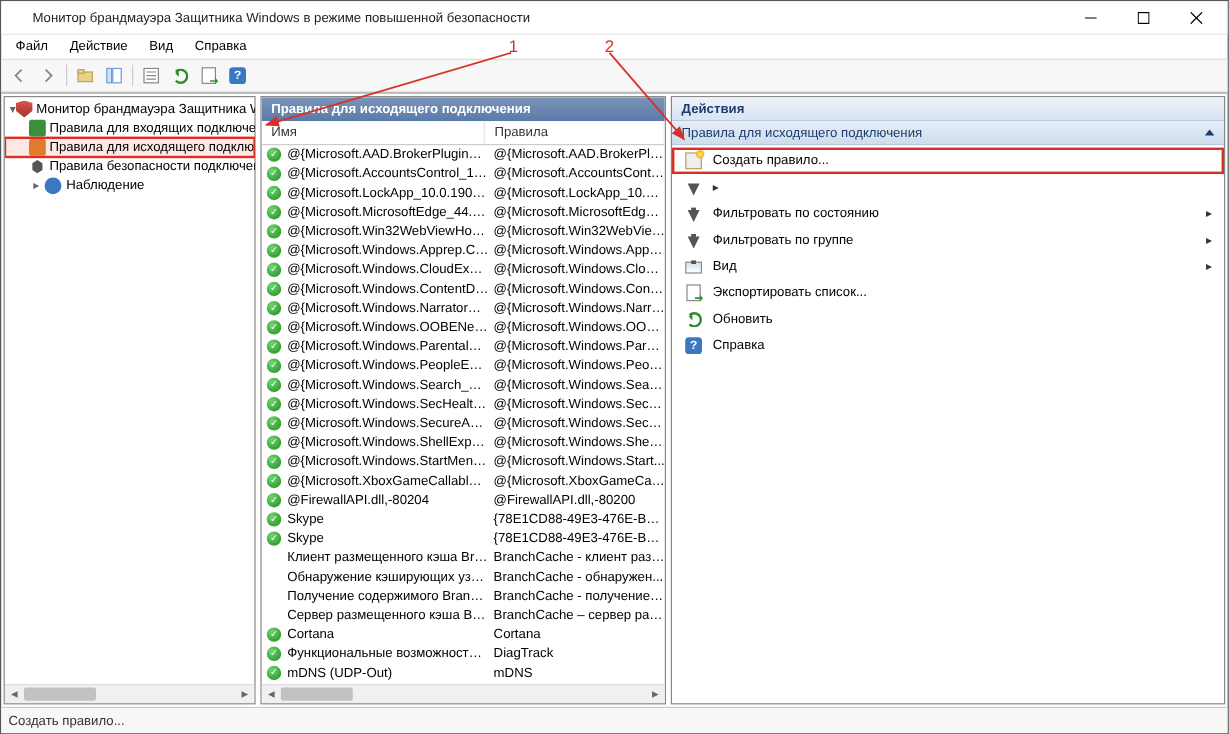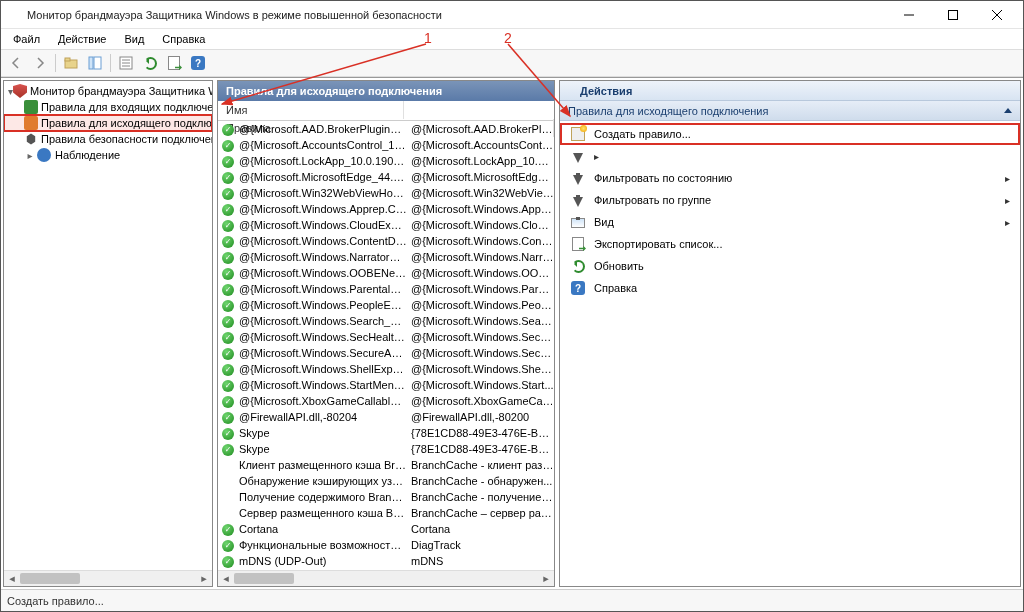--- a/index.html
+++ b/index.html
@@ -43,7 +43,7 @@
   .rule-row .r-name { width: 168px; overflow: hidden; text-overflow: ellipsis; color: #000; }
   .rule-row .r-group { flex: 1; overflow: hidden; text-overflow: ellipsis; color: #000; padding-left: 4px; }
   
-  .actions-header { background: linear-gradient(#eef3fa, #d8e4f2); color: #1a3e6e; font-weight: bold; padding: 3px 20px; height: 20px; border-bottom: 1px solid #b8c8dc; display: flex; align-items: center; }
+  .actions-header { background: linear-gradient(#eef3fa, #d8e4f2); color: #1a3e6e; font-weight: bold; padding: 3px 8px; height: 20px; border-bottom: 1px solid #b8c8dc; display: flex; align-items: center; }
   .actions-sub { background: linear-gradient(#e6edf7, #cfdcec); padding: 3px 8px; height: 20px; display: flex; align-items: center; justify-content: space-between; border-bottom: 1px solid #b8c8dc; color: #1a3e6e; }
   .actions-list { flex: 1; padding: 2px 0; }
   .action-row { display: flex; align-items: center; height: 22px; padding: 0 10px; gap: 8px; }

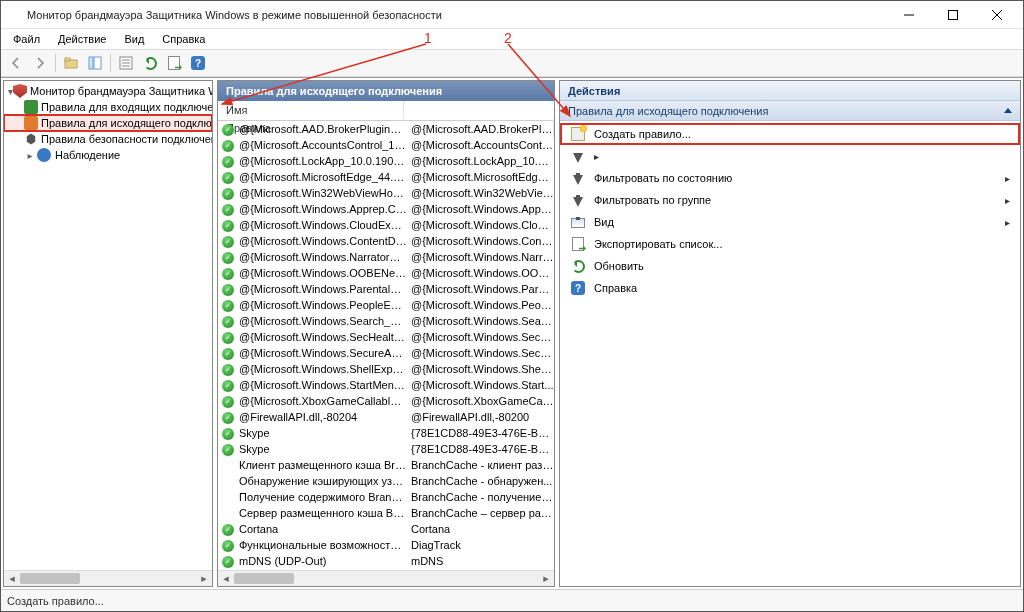--- a/index.html
+++ b/index.html
@@ -33,7 +33,7 @@
   .tree-row.highlighted { outline: 2px solid #d93025; outline-offset: -1px; background: #fde8e6; }
   
   .pane-header { background: linear-gradient(#7a94b8, #5a7aa8); color: #fff; font-weight: bold; padding: 3px 8px; height: 20px; display: flex; align-items: center; }
-  .col-headers { display: flex; border-bottom: 1px solid #ccc; background: #fff; height: 20px; flex-direction: column; }
+  .col-headers { display: flex; border-bottom: 1px solid #ccc; background: #fff; height: 20px; }
   .col-h { padding: 3px 8px; border-right: 1px solid #e0e0e0; color: #333; }
   .col-name { width: 186px; }
   .col-group { flex: 1; }

